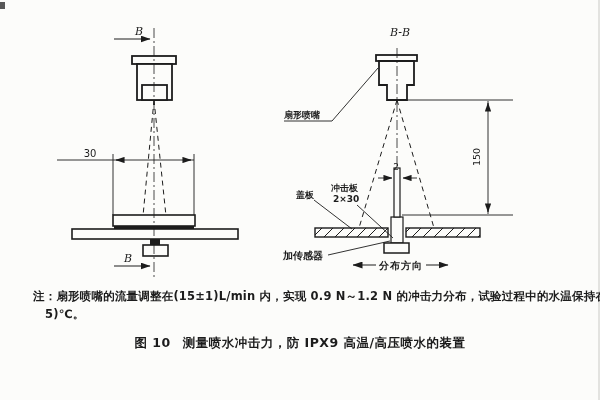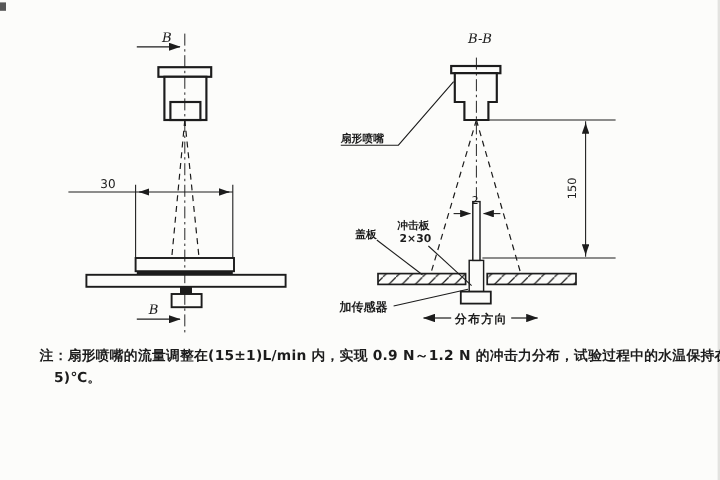--- a/index.html
+++ b/index.html
@@ -151,6 +151,9 @@
     <div class="second"><span>5)℃。</span></div>
   </div>
 
+  <div class="caption">
+    <span class="fig-no">图 10</span><span>测量喷水冲击力，防 IPX9 高温/高压喷水的装置</span>
+  </div>
 </div>
 
 </body></html>

